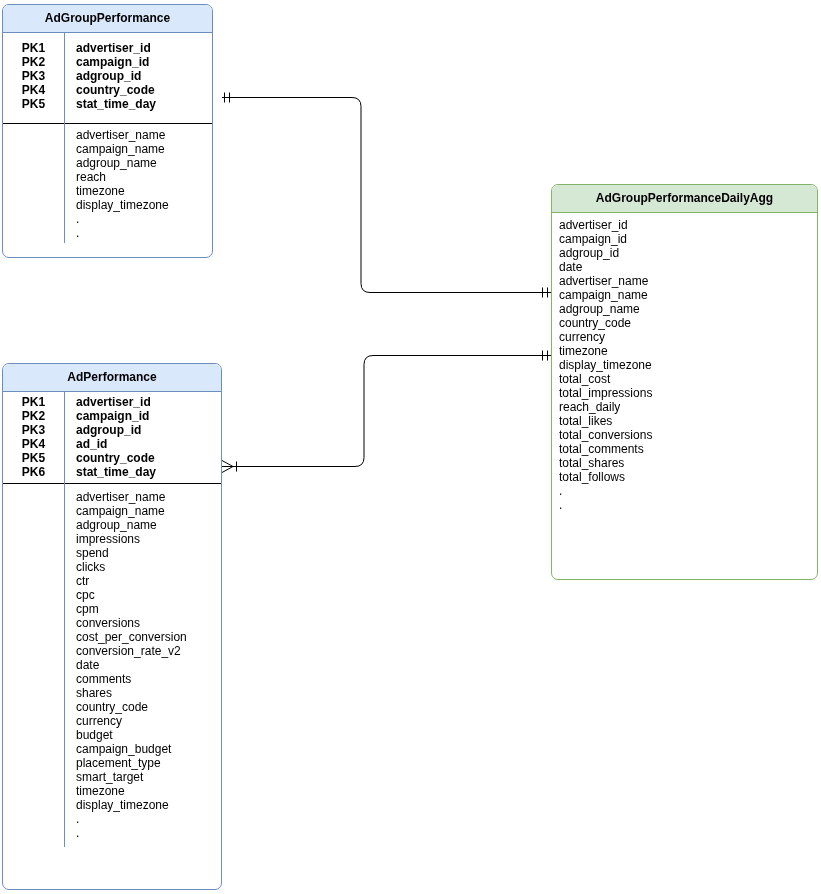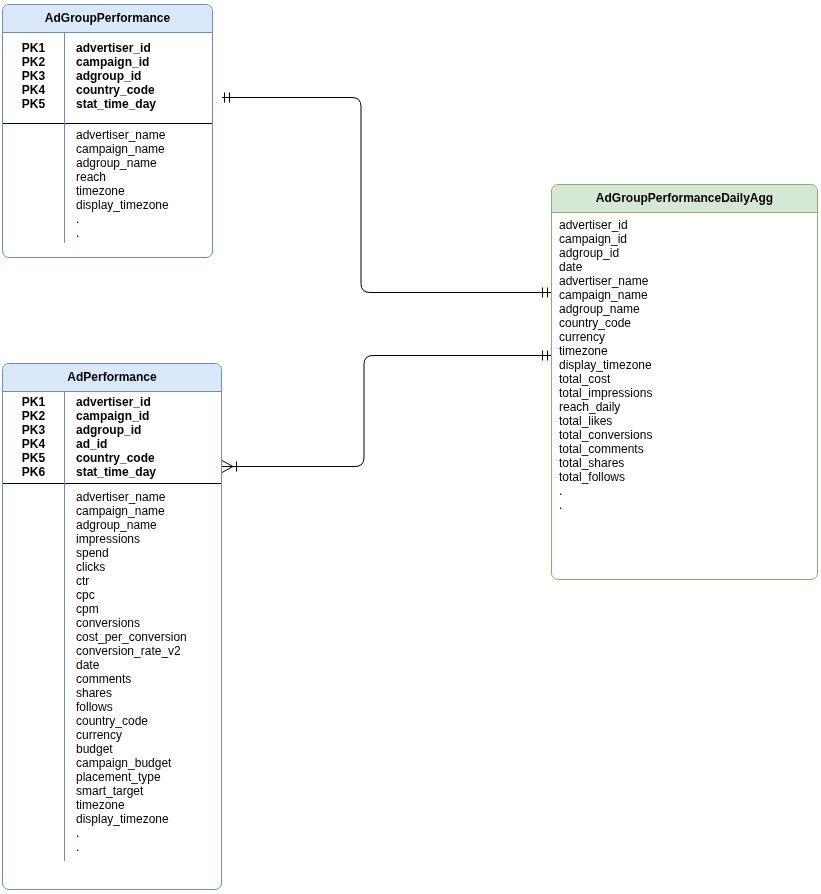--- a/index.html
+++ b/index.html
@@ -252,10 +252,6 @@
           </div>
           <div class="row">
             <span class="cell-key"></span>
-            <span class="cell-field">follows</span>
-          </div>
-          <div class="row">
-            <span class="cell-key"></span>
             <span class="cell-field">country_code</span>
           </div>
           <div class="row">

